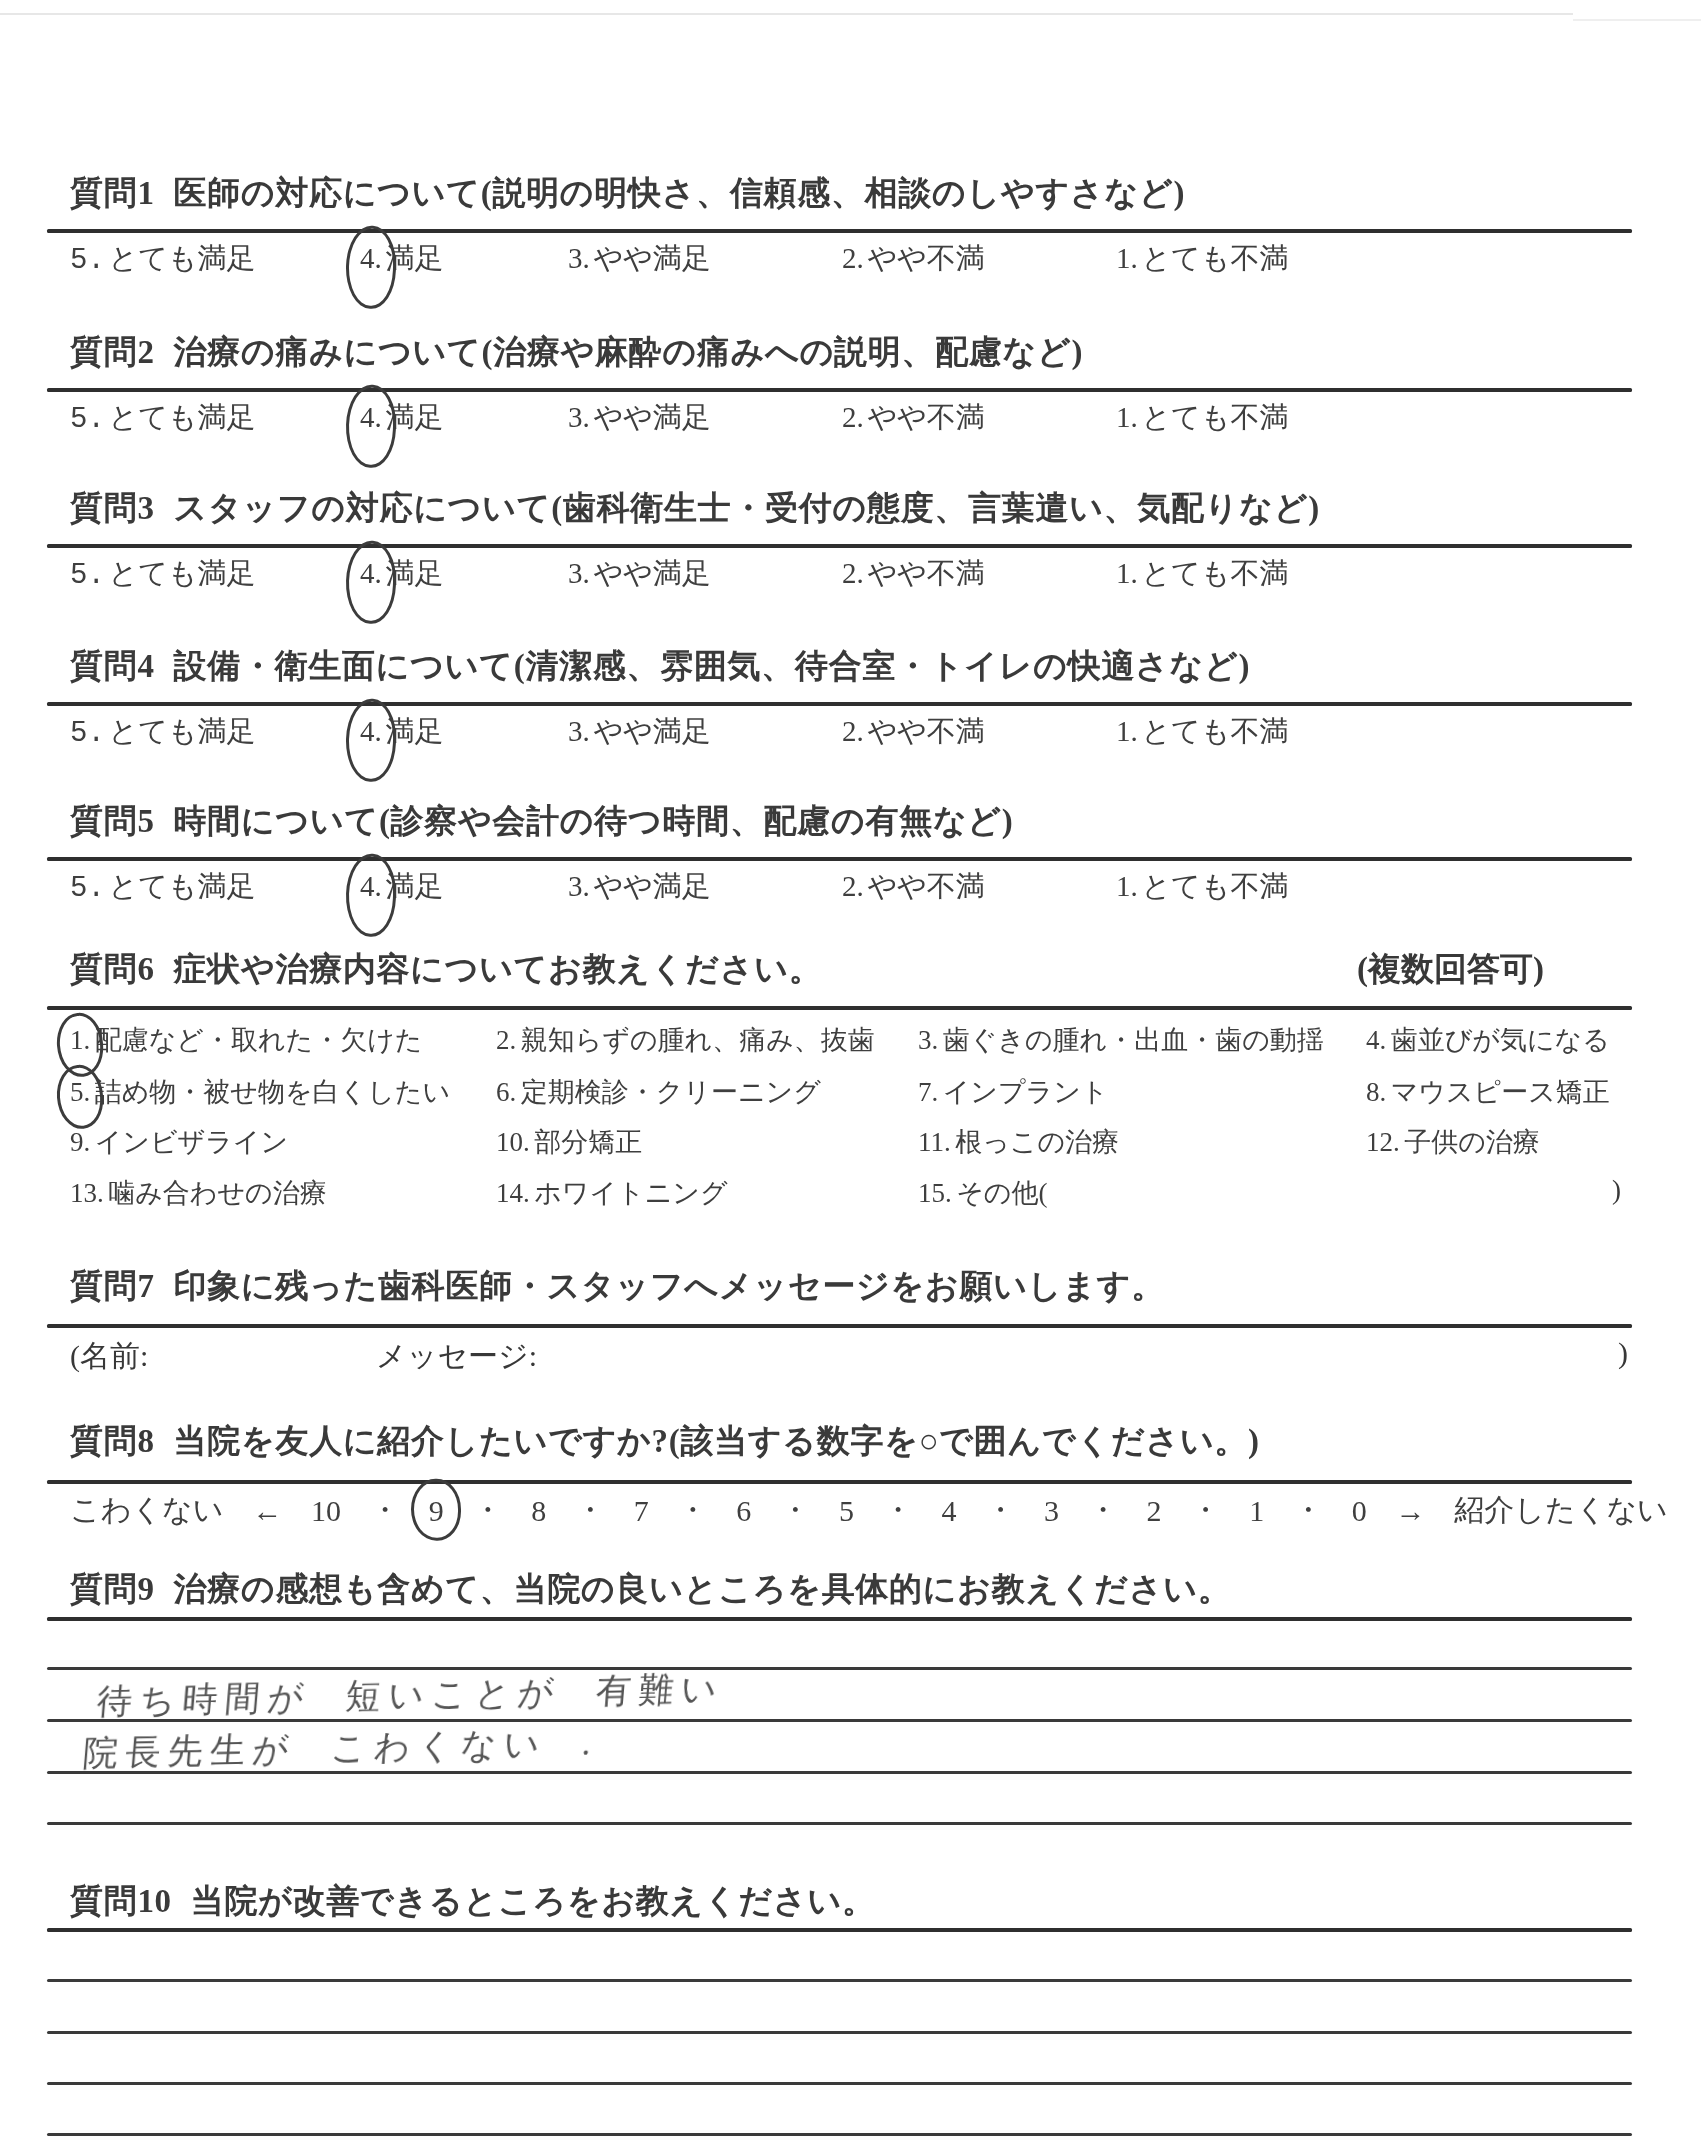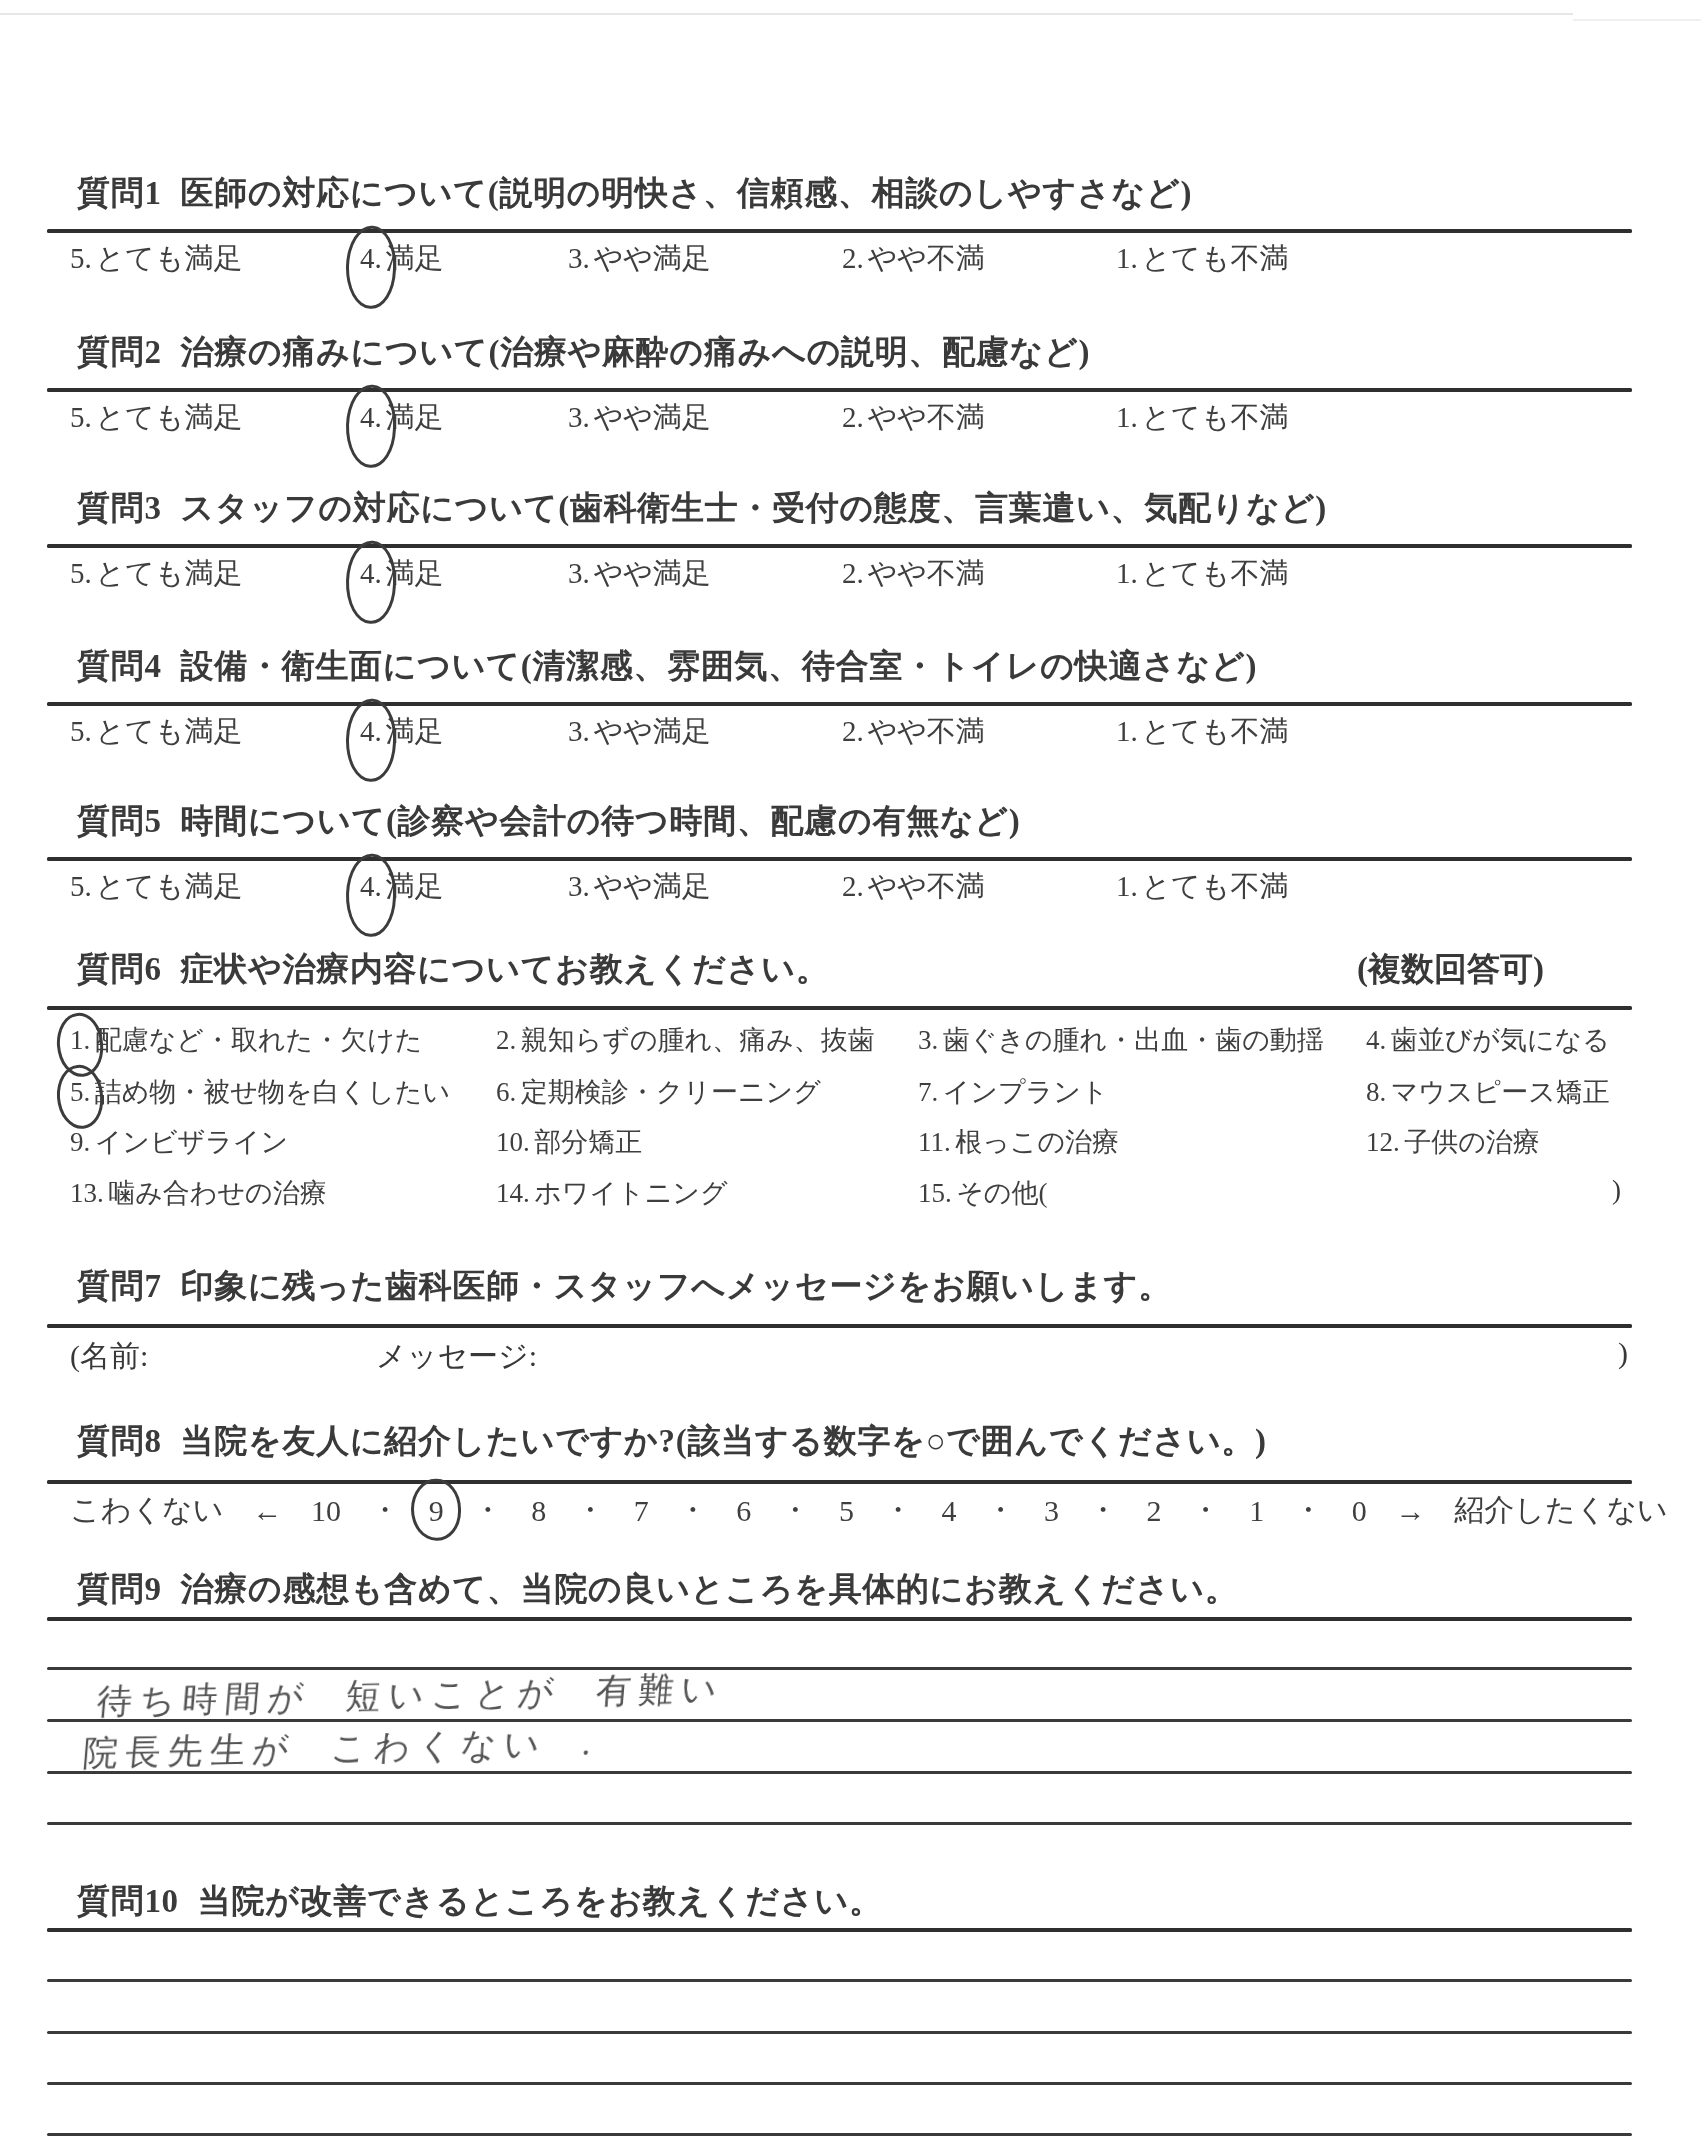--- a/index.html
+++ b/index.html
@@ -13,7 +13,7 @@
   .title{position:absolute;left:65px;top:62px;font-size:42px;font-weight:700;letter-spacing:2.2px;color:#3d3d3d;white-space:nowrap;}
 
   .q-block{position:absolute;left:0;width:1701px;}
-  .q-header{position:absolute;left:70px;top:0;font-size:33px;font-weight:600;letter-spacing:0.7px;white-space:nowrap;color:#3a3a3a;margin-left:7px;}
+  .q-header{position:absolute;left:70px;top:0;font-size:33px;font-weight:600;letter-spacing:0.7px;white-space:nowrap;color:#3a3a3a;}
   .q-id{margin-right:19px;}
   .rule{position:absolute;left:47px;width:1585px;height:3.7px;background:#2f2f2f;border-radius:1.5px;}
   .rline{position:absolute;left:47px;width:1585px;height:3px;background:#3a3a3a;border-radius:1.5px;}

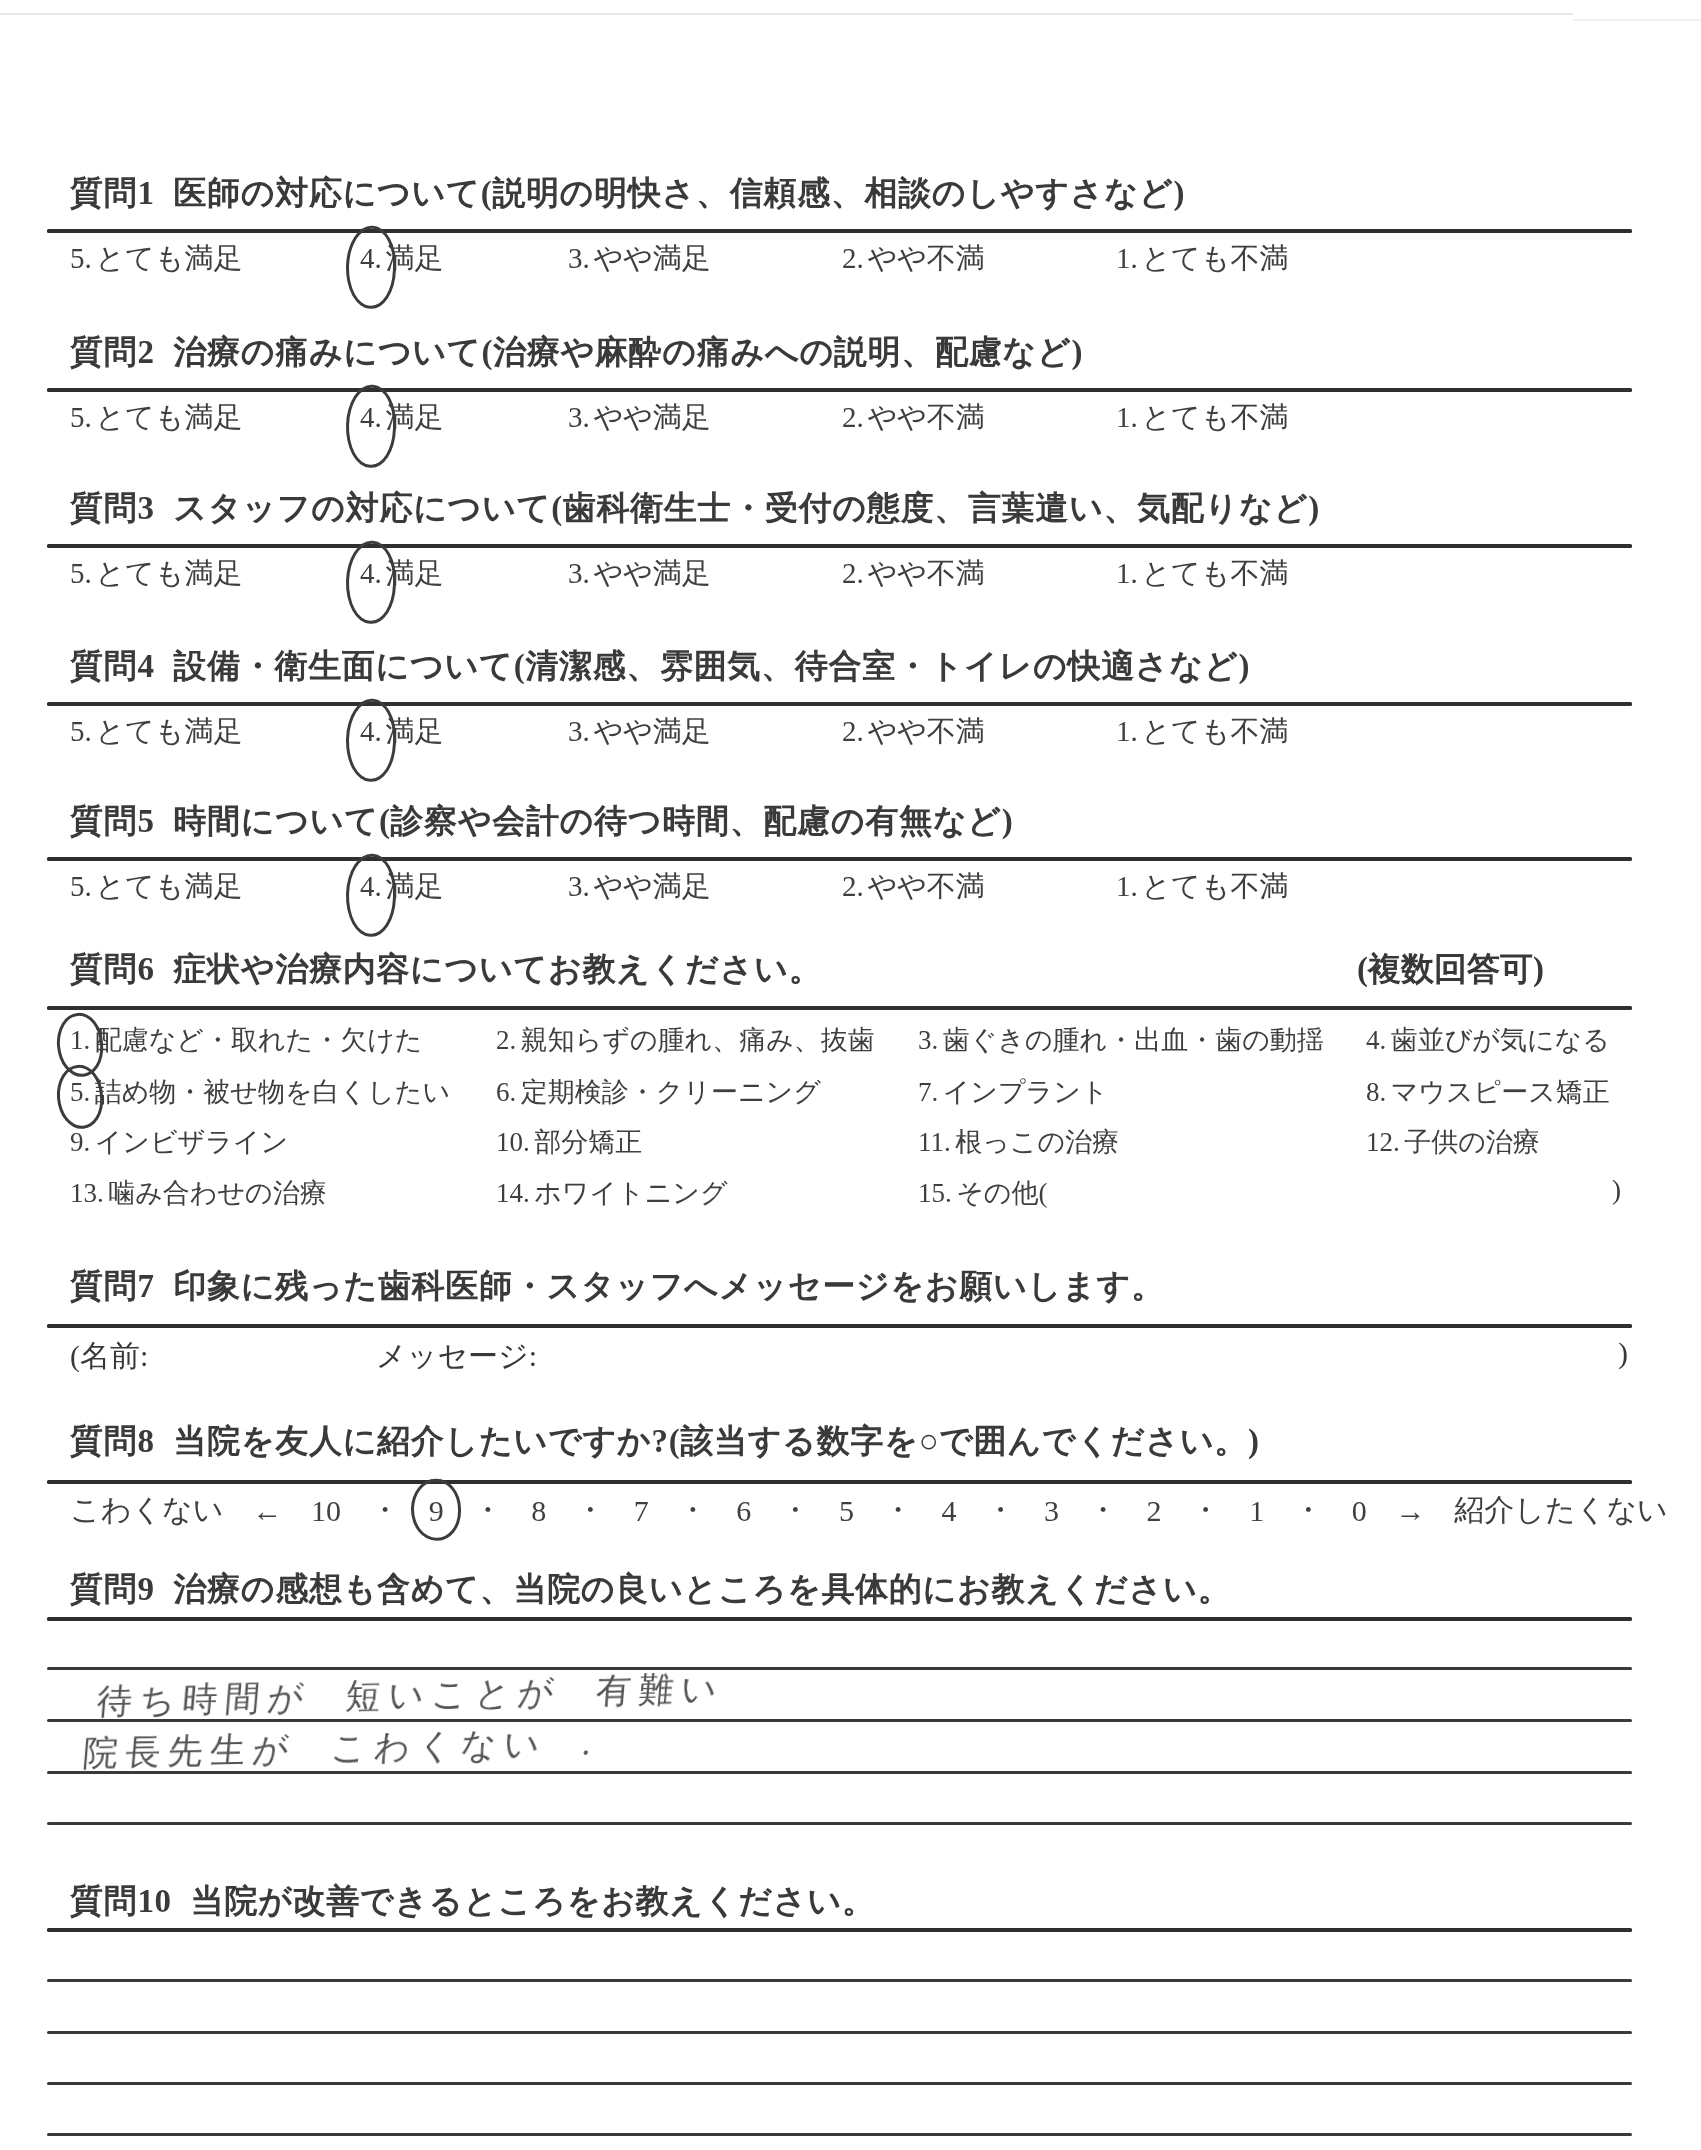--- a/index.html
+++ b/index.html
@@ -21,7 +21,7 @@
   .likert-row{position:absolute;left:0;top:0;width:1701px;}
   .opt{position:absolute;white-space:nowrap;font-size:29px;color:#3f3f3f;}
   .opt .num{display:inline-block;margin-right:3.7px;}
-  .ox5{left:70px;}  .ox4{left:360px;}  .ox3{left:568px;}  .ox2{left:842px;text-align:right;} .ox1{left:1116px;text-align:center;}
+  .ox5{left:70px;font-family:Liberation Mono, monospace;}  .ox4{left:360px;}  .ox3{left:568px;}  .ox2{left:842px;text-align:right;} .ox1{left:1116px;text-align:center;}
 
   
   .circ{position:relative;display:inline-block;}

